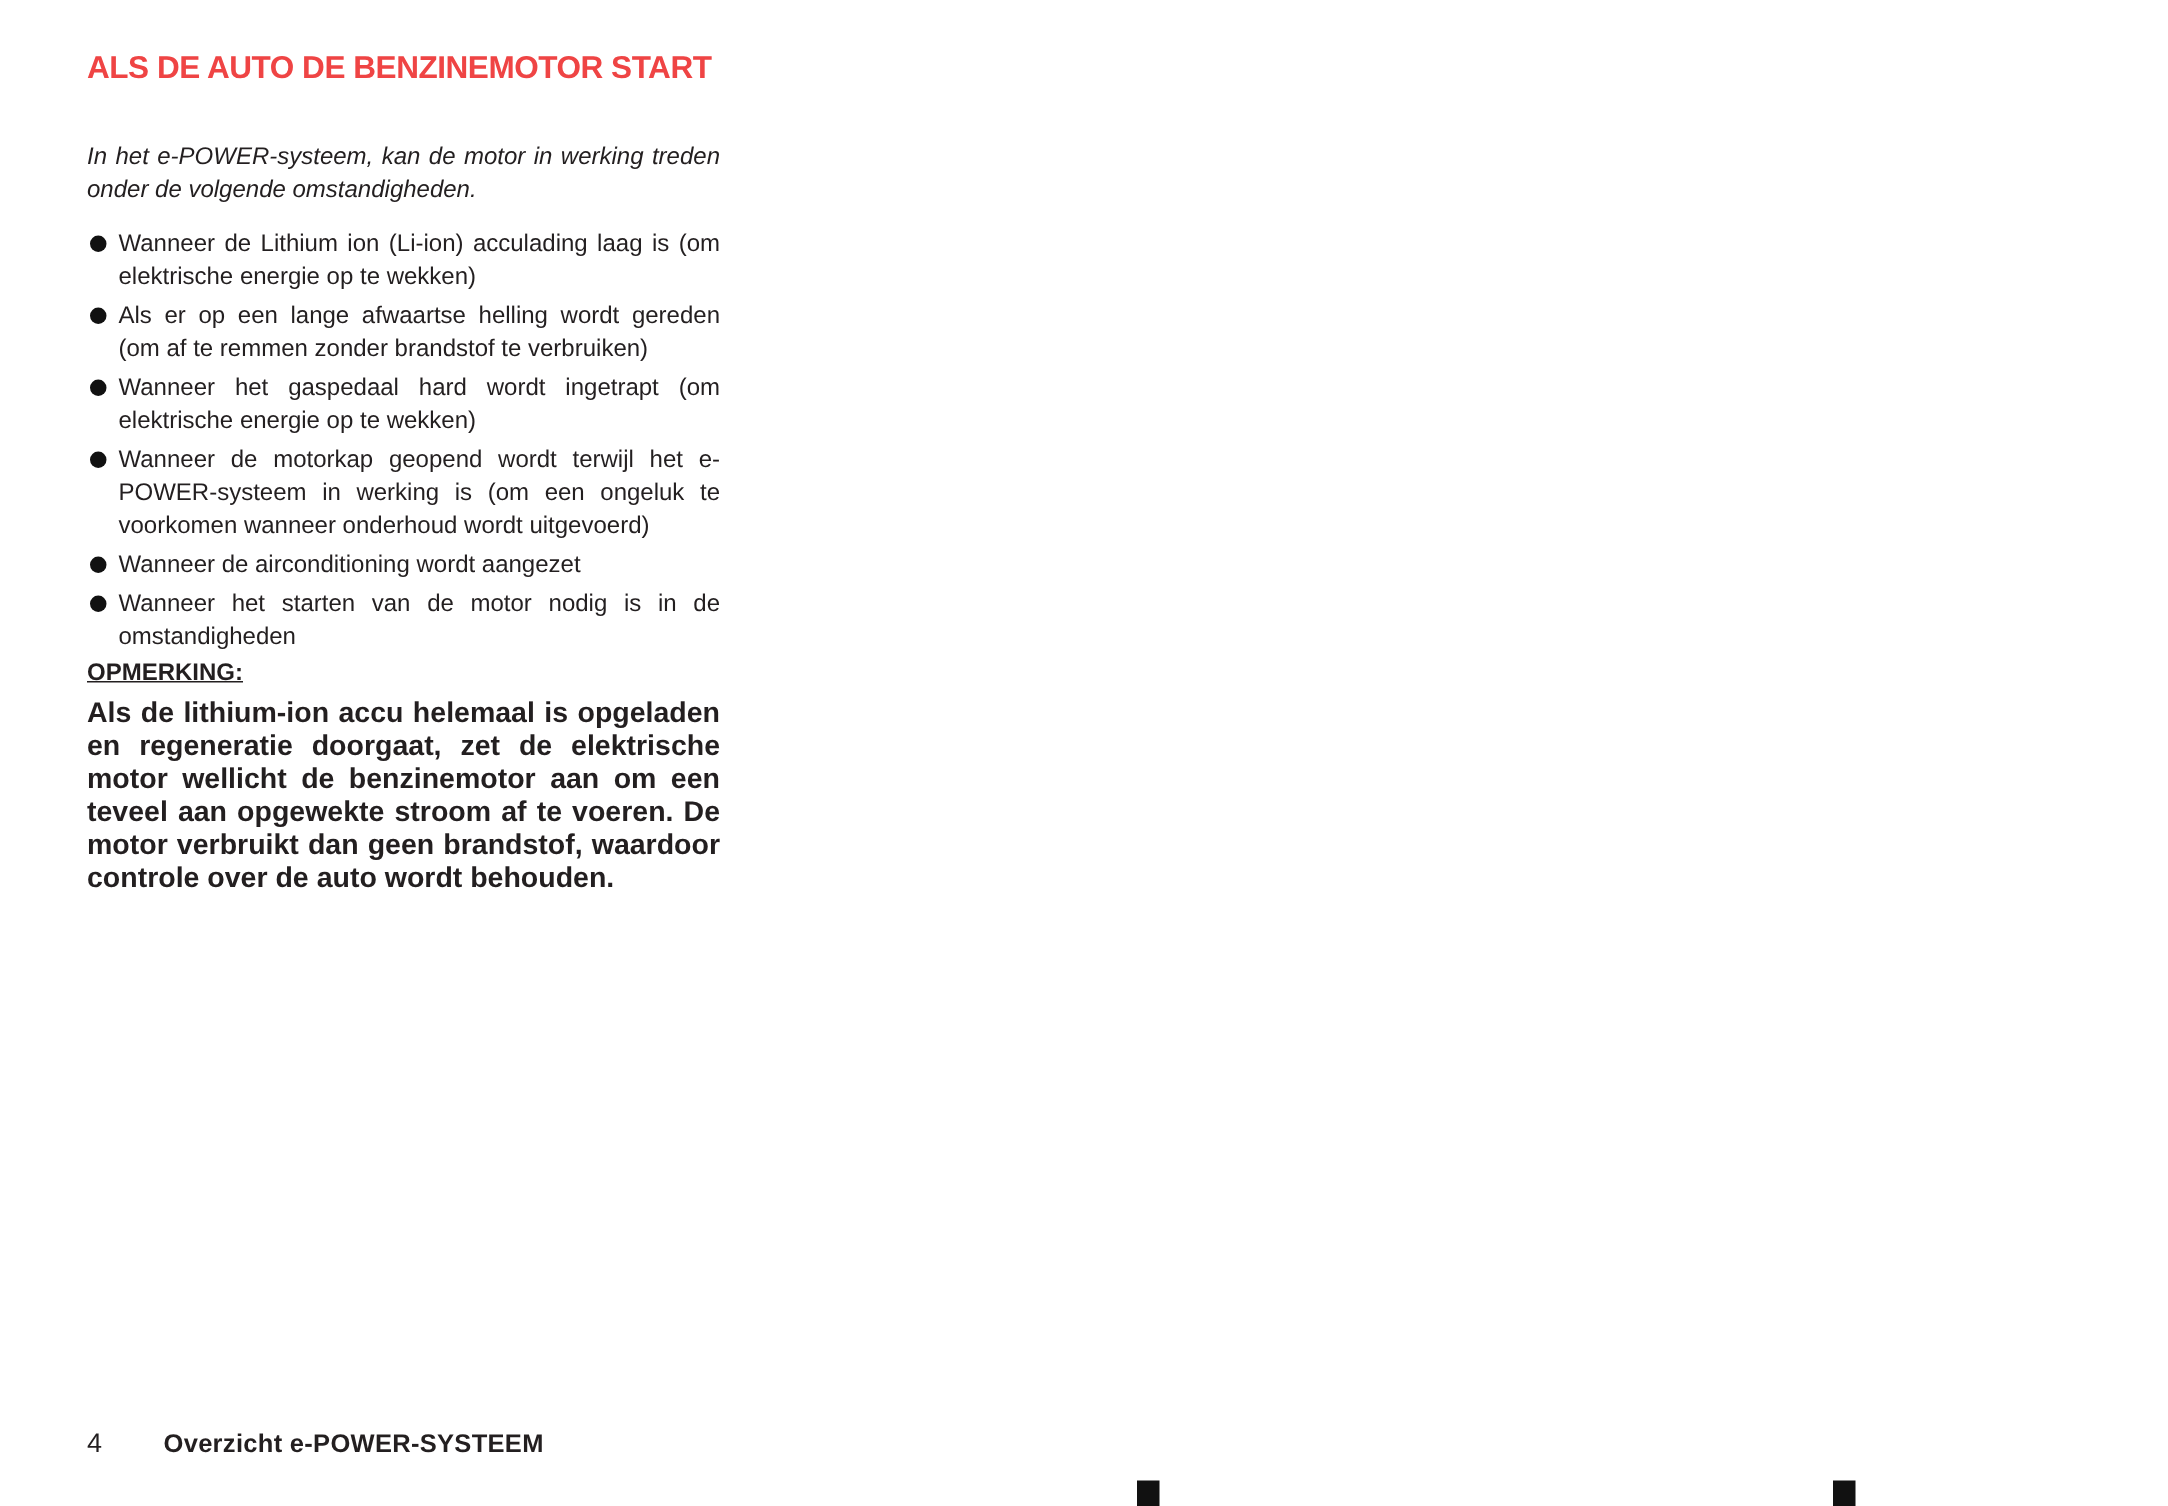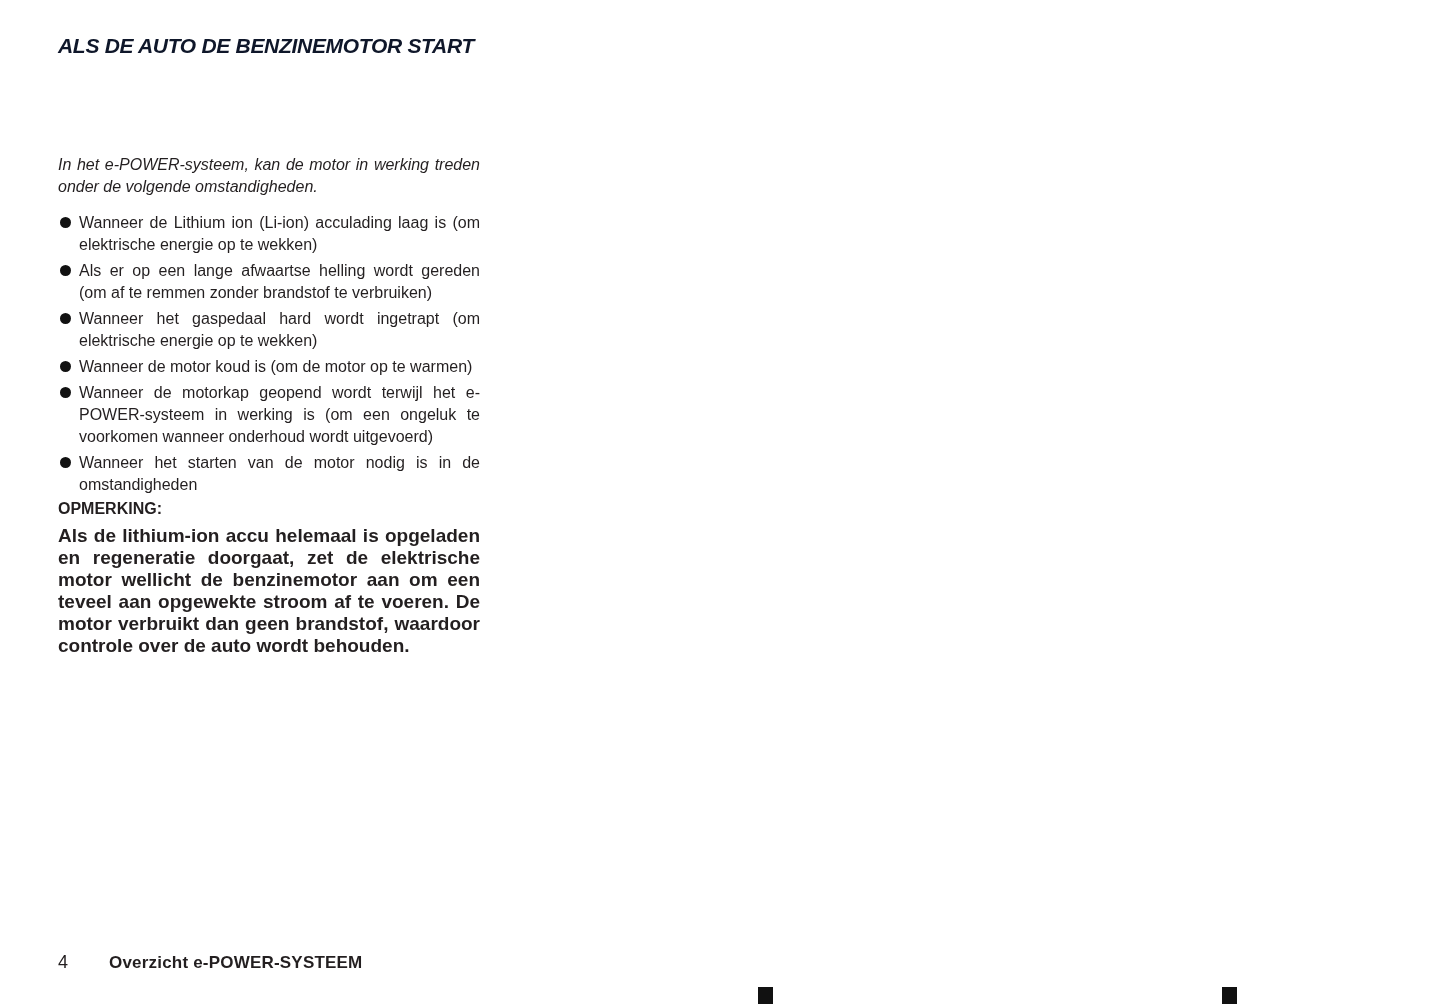--- a/index.html
+++ b/index.html
@@ -23,10 +23,9 @@
     font-size: 21px;
     font-weight: 800;
     letter-spacing: -0.3px;
-    color: #0f172a;
-    margin-bottom: 96px;
+    color: #ef4444;
+    margin-bottom: 36px;
     white-space: nowrap;
-    font-style: italic;
   }
   .intro {
     font-size: 16px;

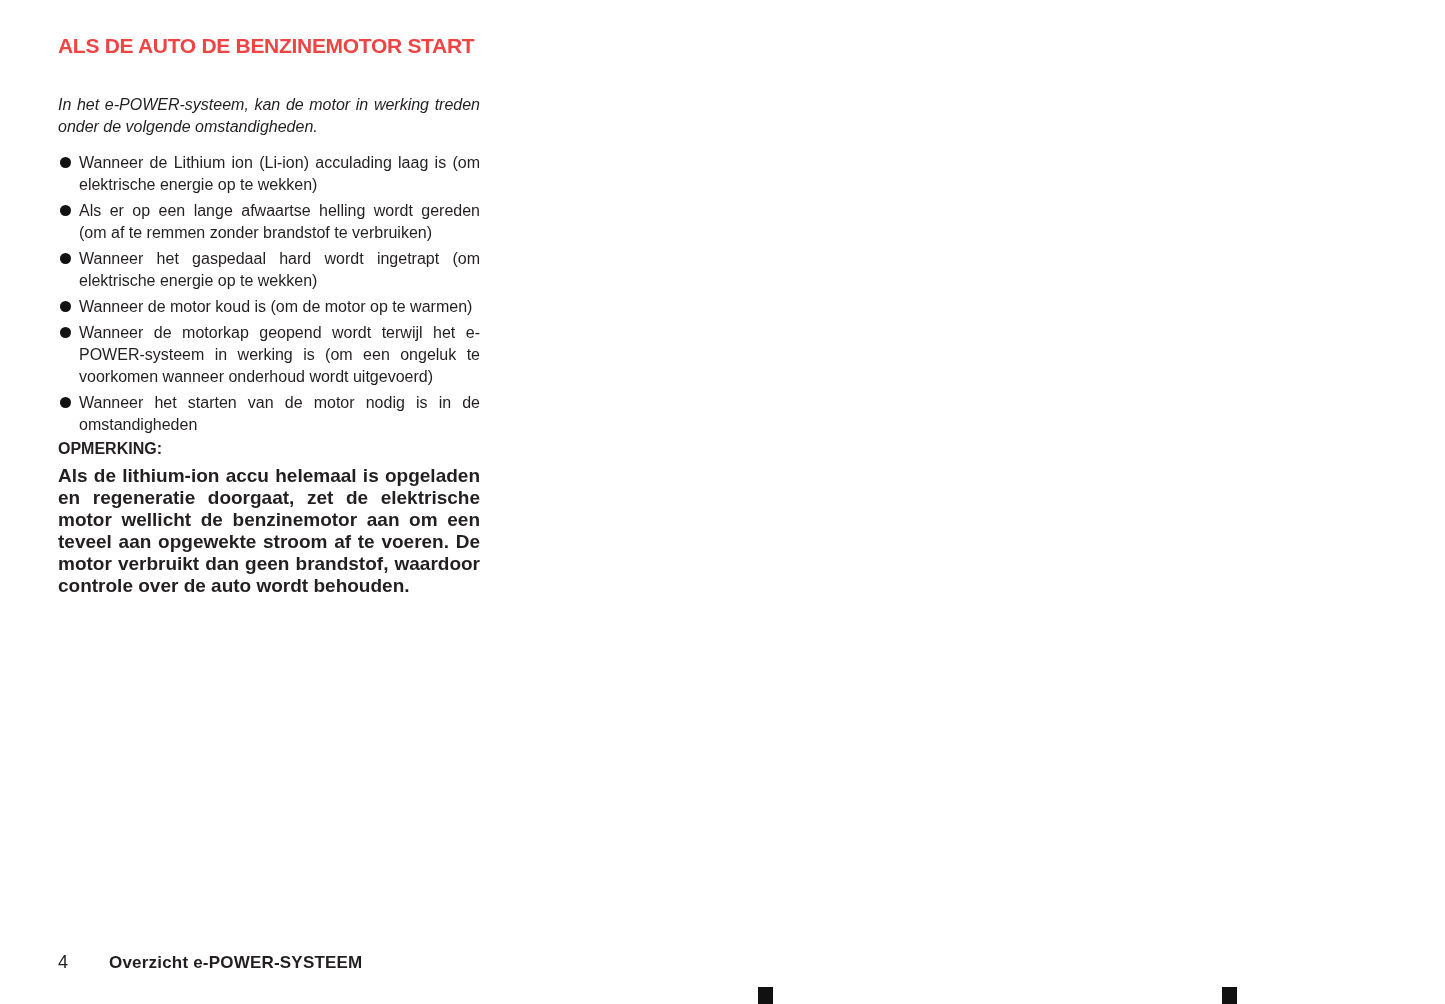--- a/index.html
+++ b/index.html
@@ -120,10 +120,6 @@
         </li>
         <li>
           <span class="dot"></span>
-          <span class="bullet-text">Wanneer de motor koud is (om de motor op te warmen)</span>
-        </li>
-        <li>
-          <span class="dot"></span>
           <span class="bullet-text">Wanneer de motorkap geopend wordt terwijl het e-POWER-systeem in werking is (om een ongeluk te voorkomen wanneer onderhoud wordt uitgevoerd)</span>
         </li>
         <li>

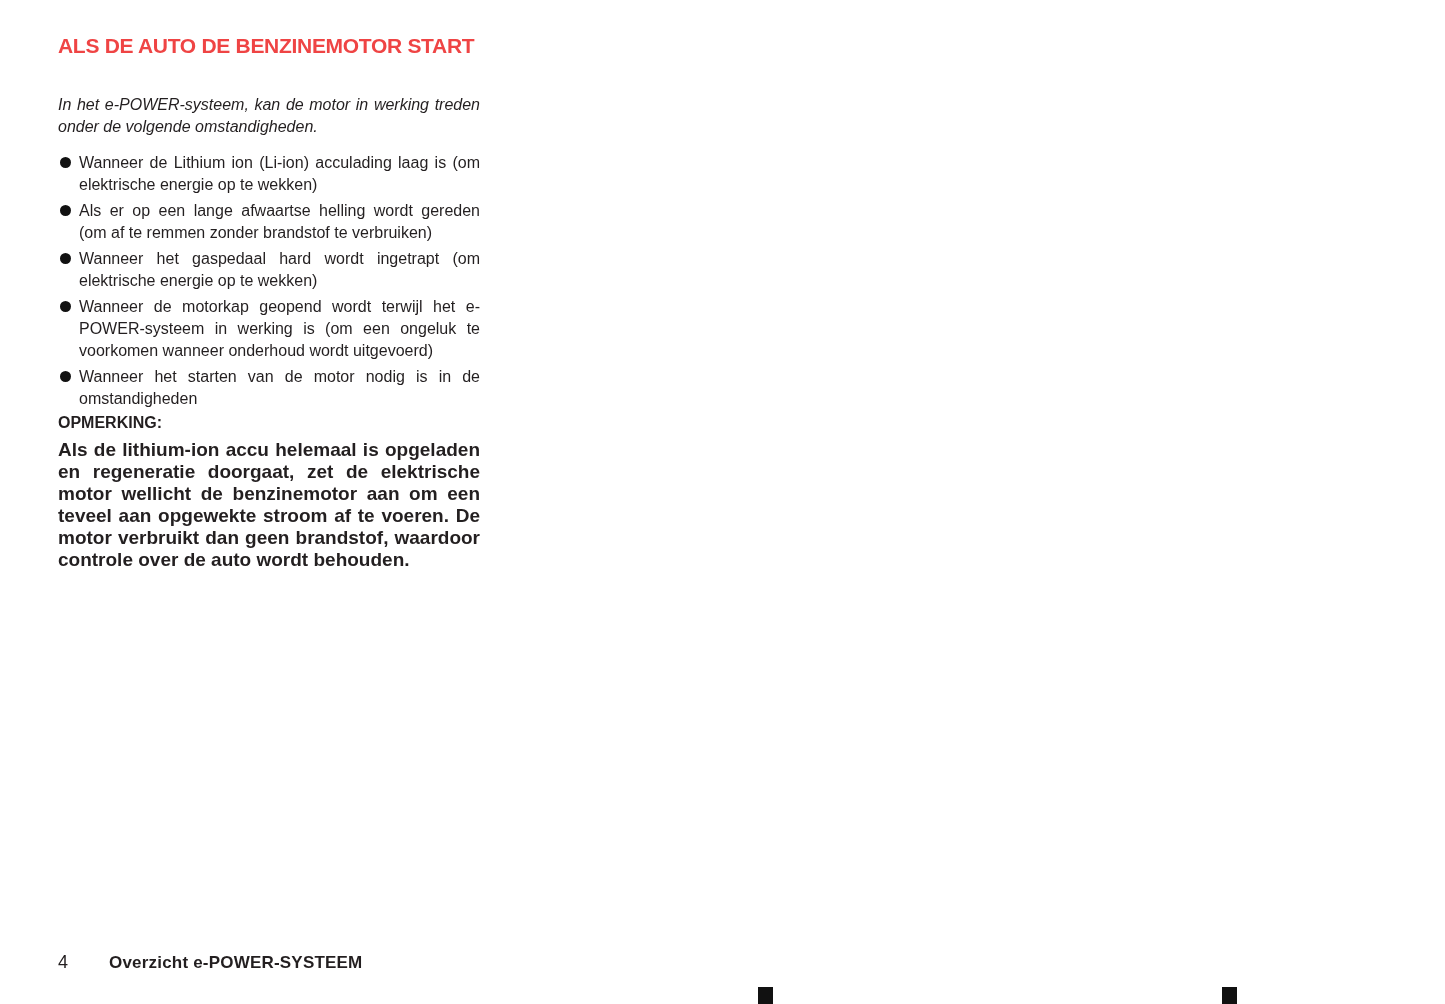--- a/index.html
+++ b/index.html
@@ -124,6 +124,10 @@
         </li>
         <li>
           <span class="dot"></span>
+          <span class="bullet-text">Wanneer de airconditioning wordt aangezet</span>
+        </li>
+        <li>
+          <span class="dot"></span>
           <span class="bullet-text">Wanneer het starten van de motor nodig is in de omstandigheden</span>
         </li>
       </ul>

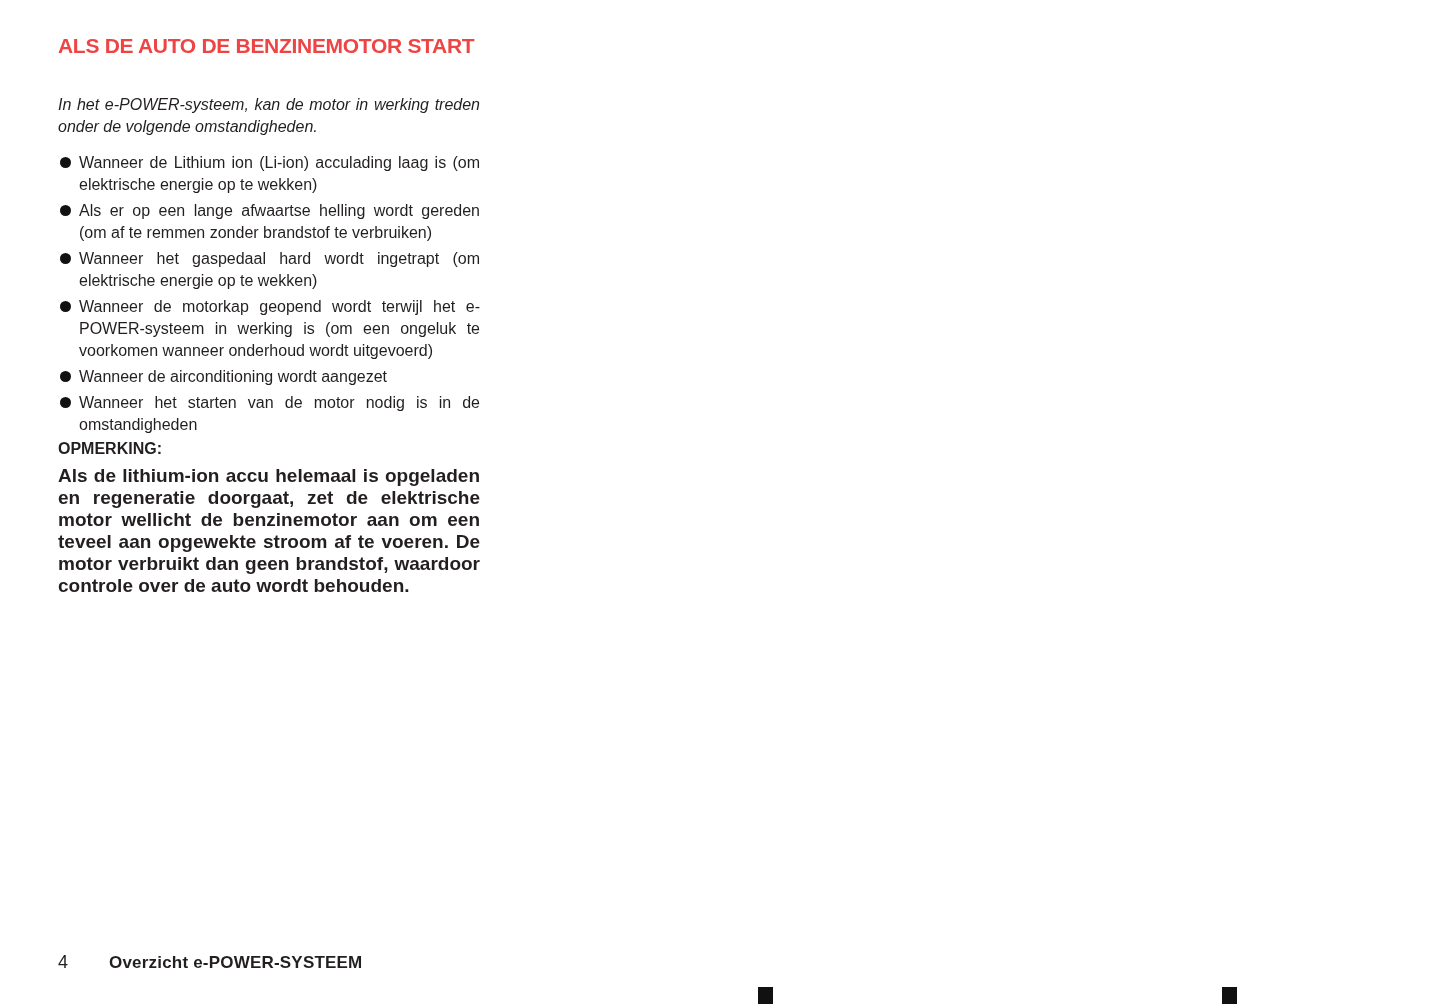--- a/index.html
+++ b/index.html
@@ -63,6 +63,7 @@
     font-weight: 700;
     margin-top: 2px;
     margin-bottom: 7px;
+    text-decoration: underline;
   }
   .note-text {
     font-size: 19px;

